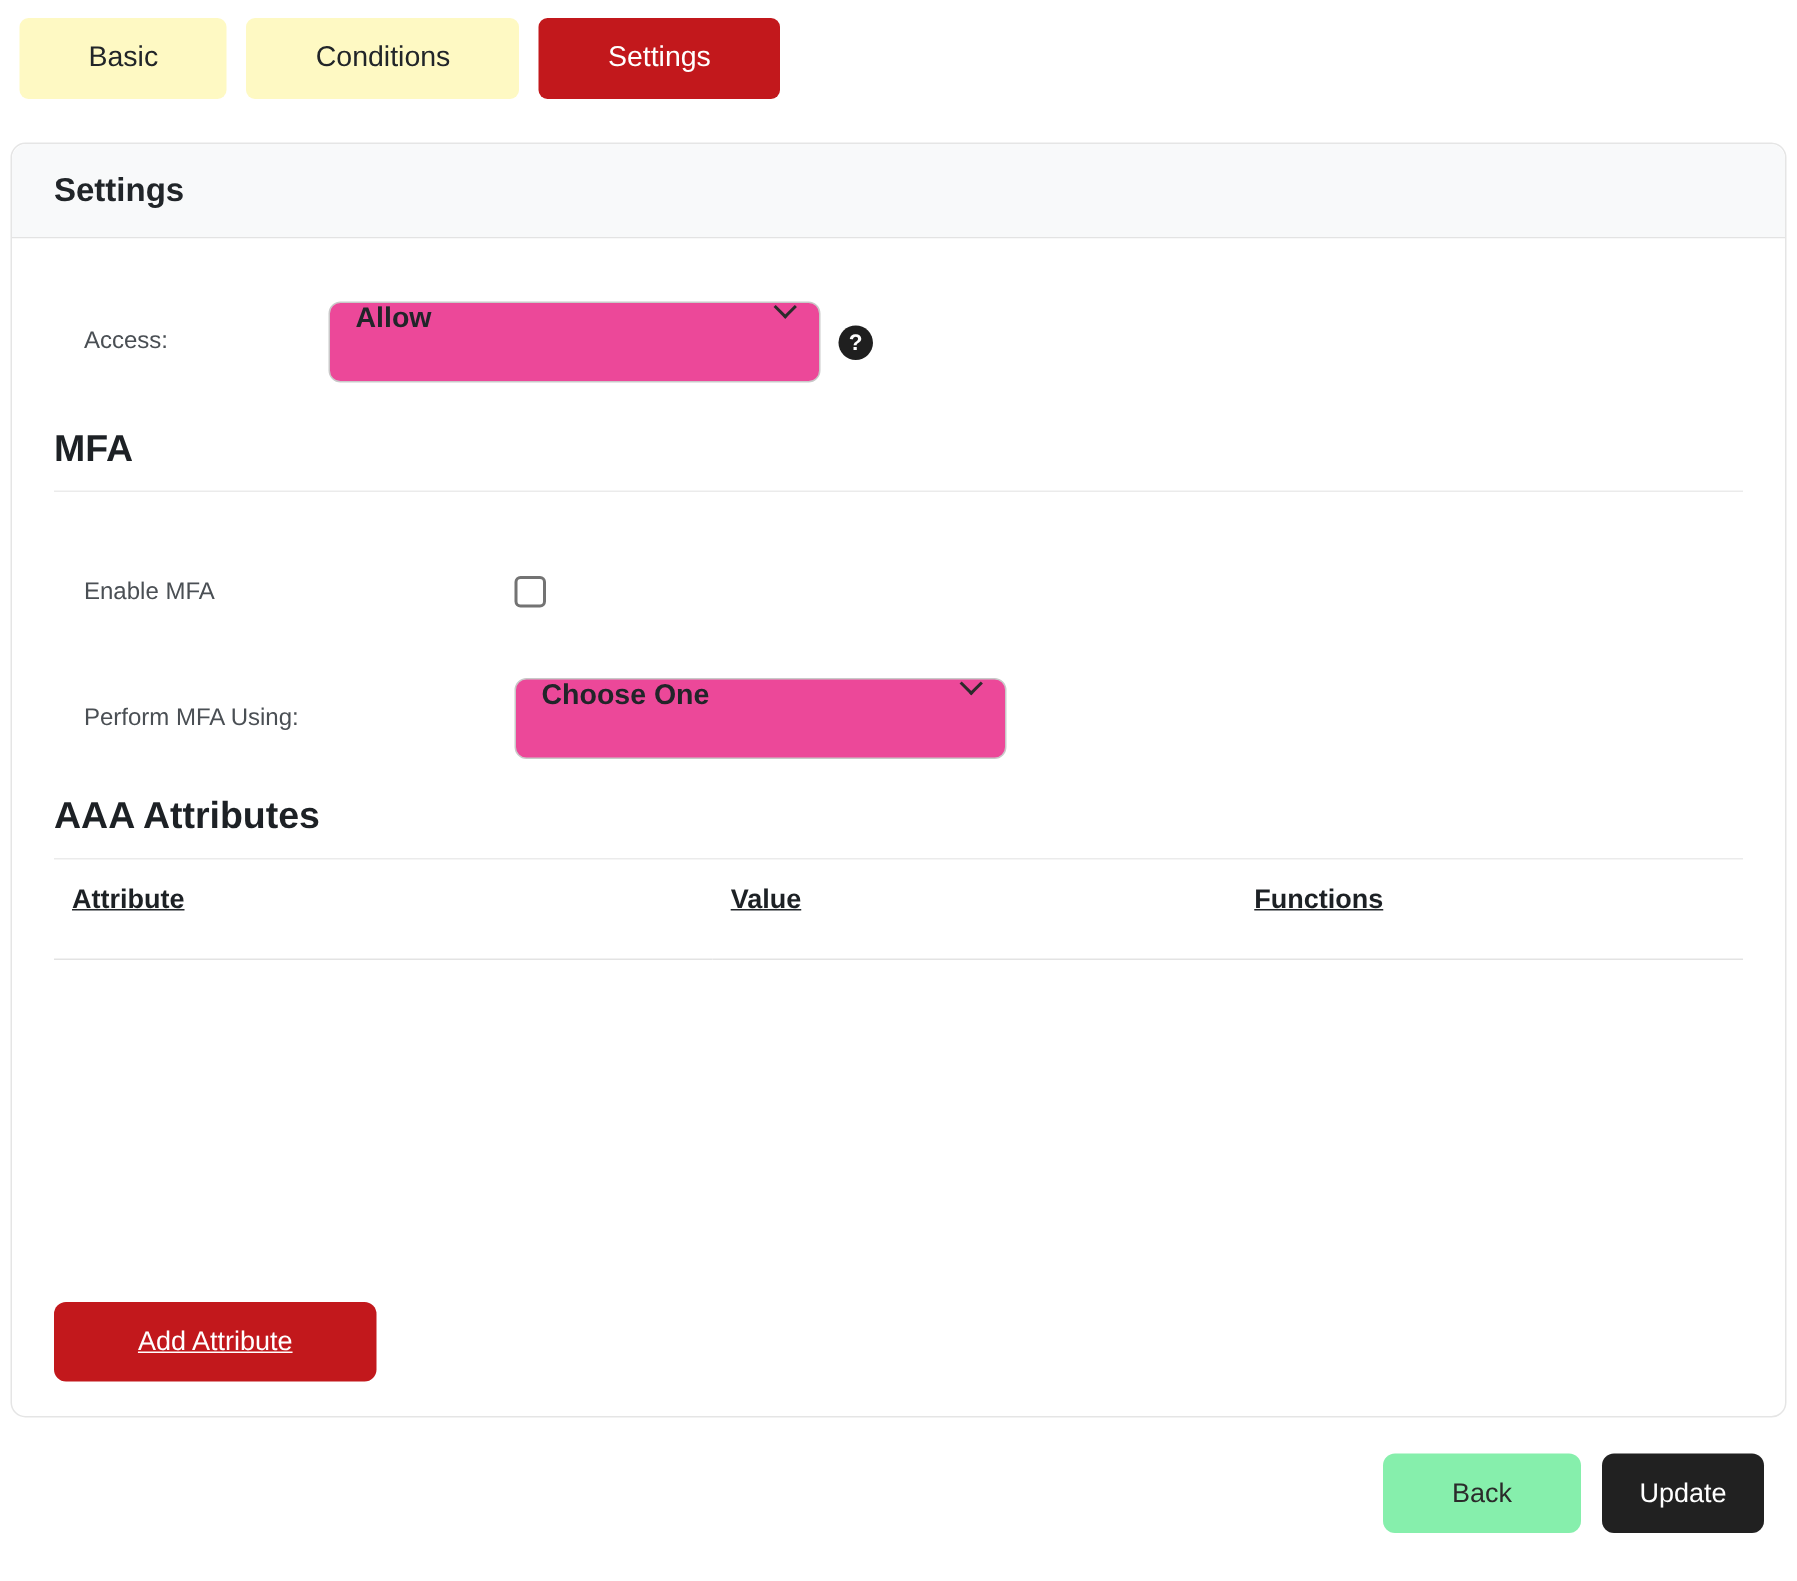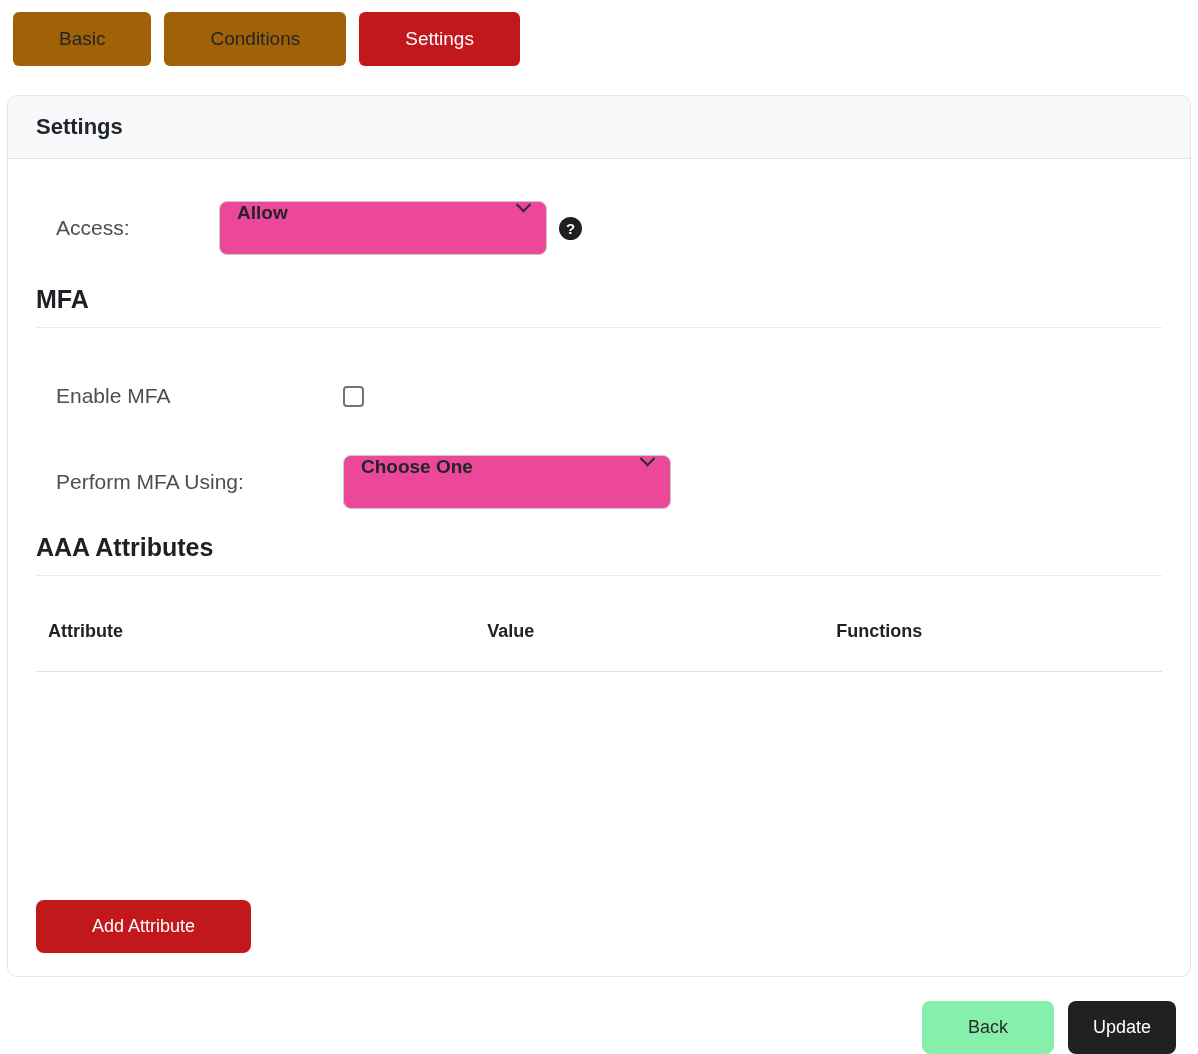--- a/index.html
+++ b/index.html
@@ -25,7 +25,7 @@
     justify-content: center;
     padding: 0 46px;
     border-radius: 6px;
-    background: #a16207;
+    background: #fef9c3;
     font-size: 19px;
     color: #212529;
     cursor: pointer;

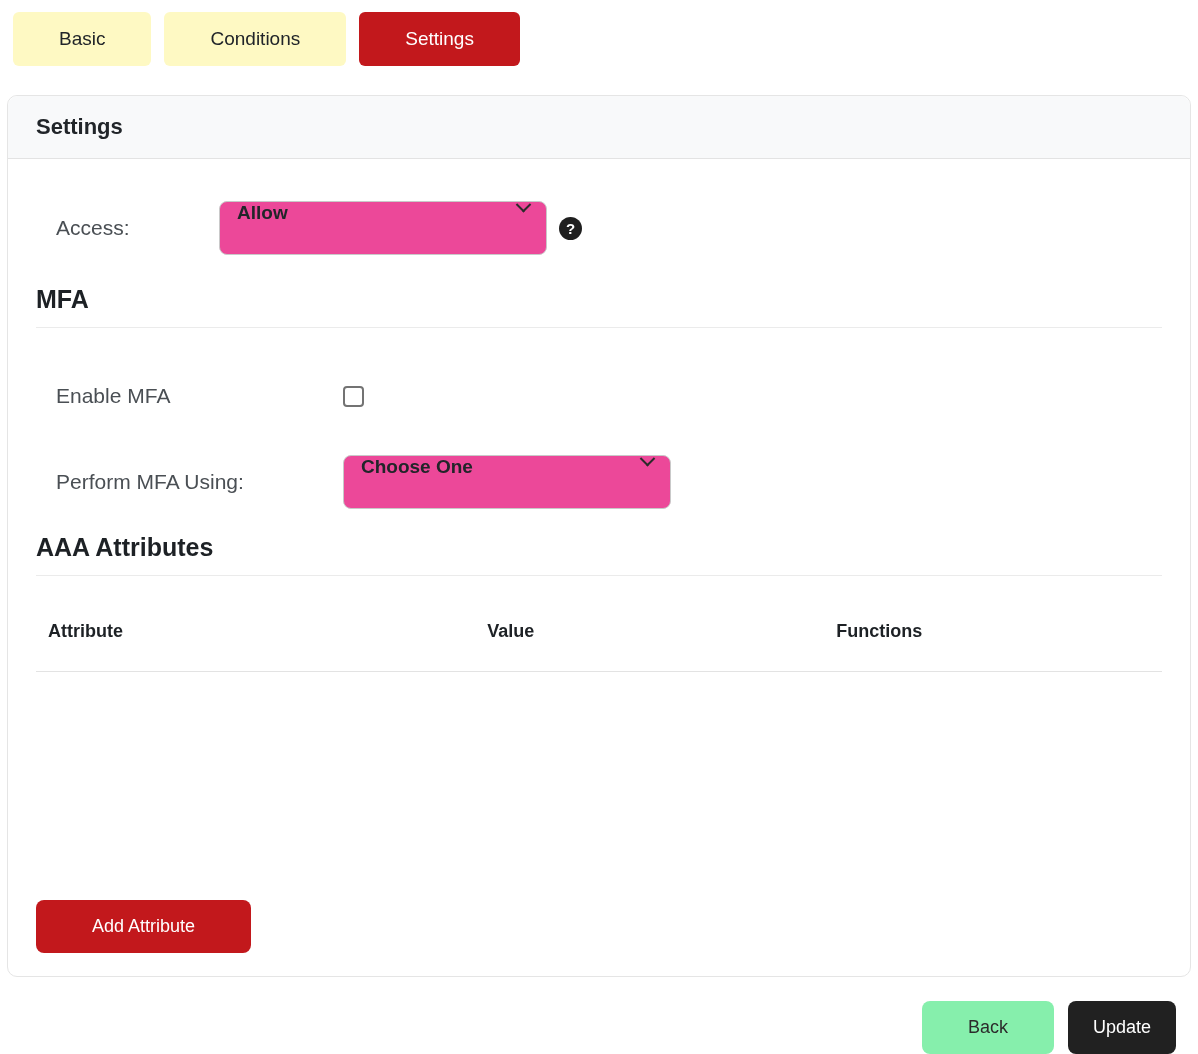--- a/index.html
+++ b/index.html
@@ -70,7 +70,7 @@
   .row-enable .row-label, .row-perform .row-label { width: 307px; }
   .row-label {
     padding-left: 20px;
-    font-size: 21px;
+    font-size: 16px;
     color: #4a4f54;
   }
 

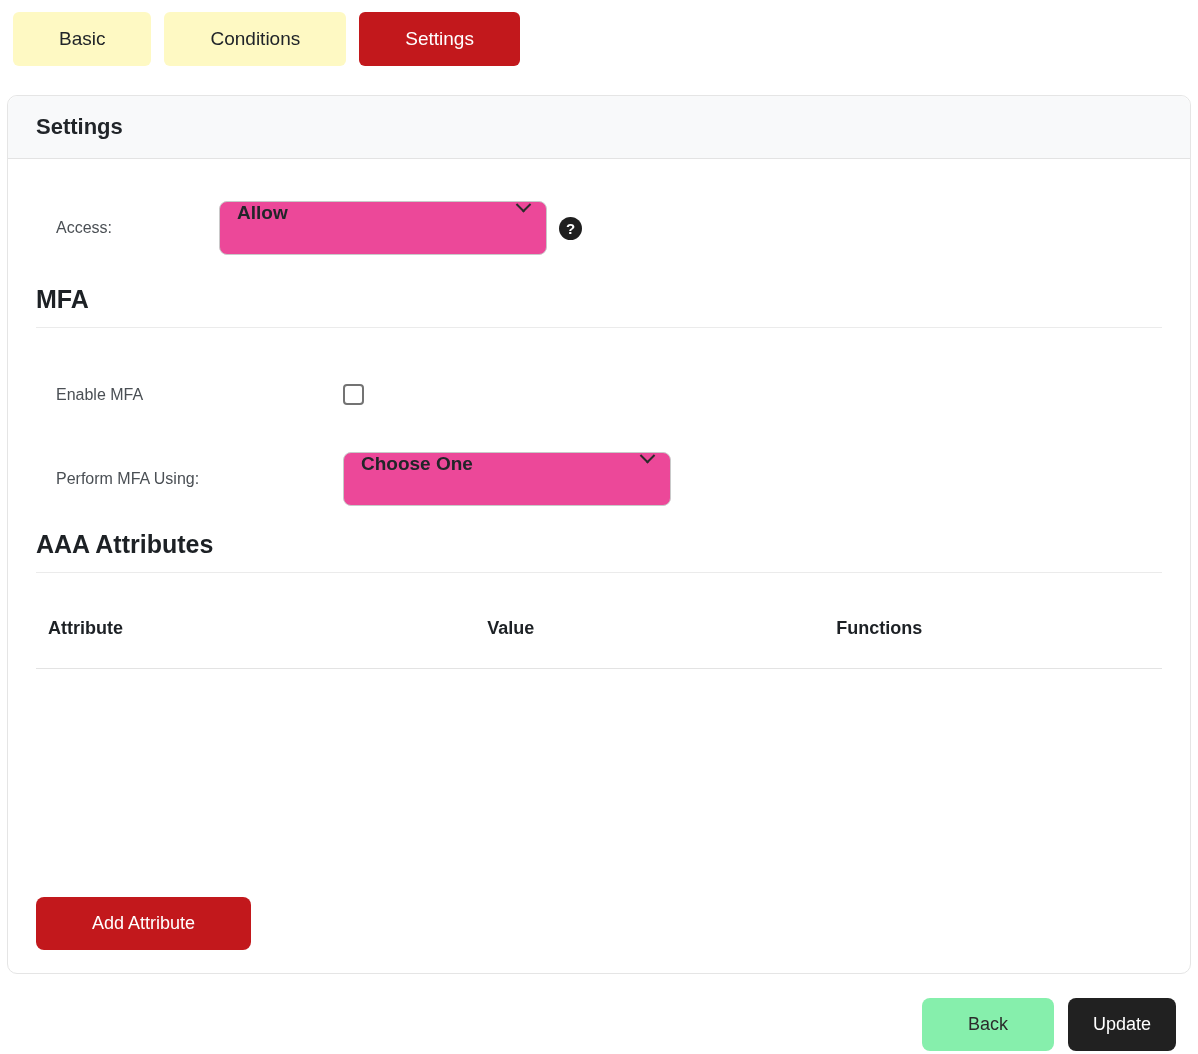--- a/index.html
+++ b/index.html
@@ -142,9 +142,10 @@
   
   .aaa-table {
     width: 100%;
-    margin-top: 45px;
+    margin-top: 16px;
     border-collapse: collapse;
     table-layout: fixed;
+    text-decoration: underline;
   }
   .aaa-table th {
     text-align: left;

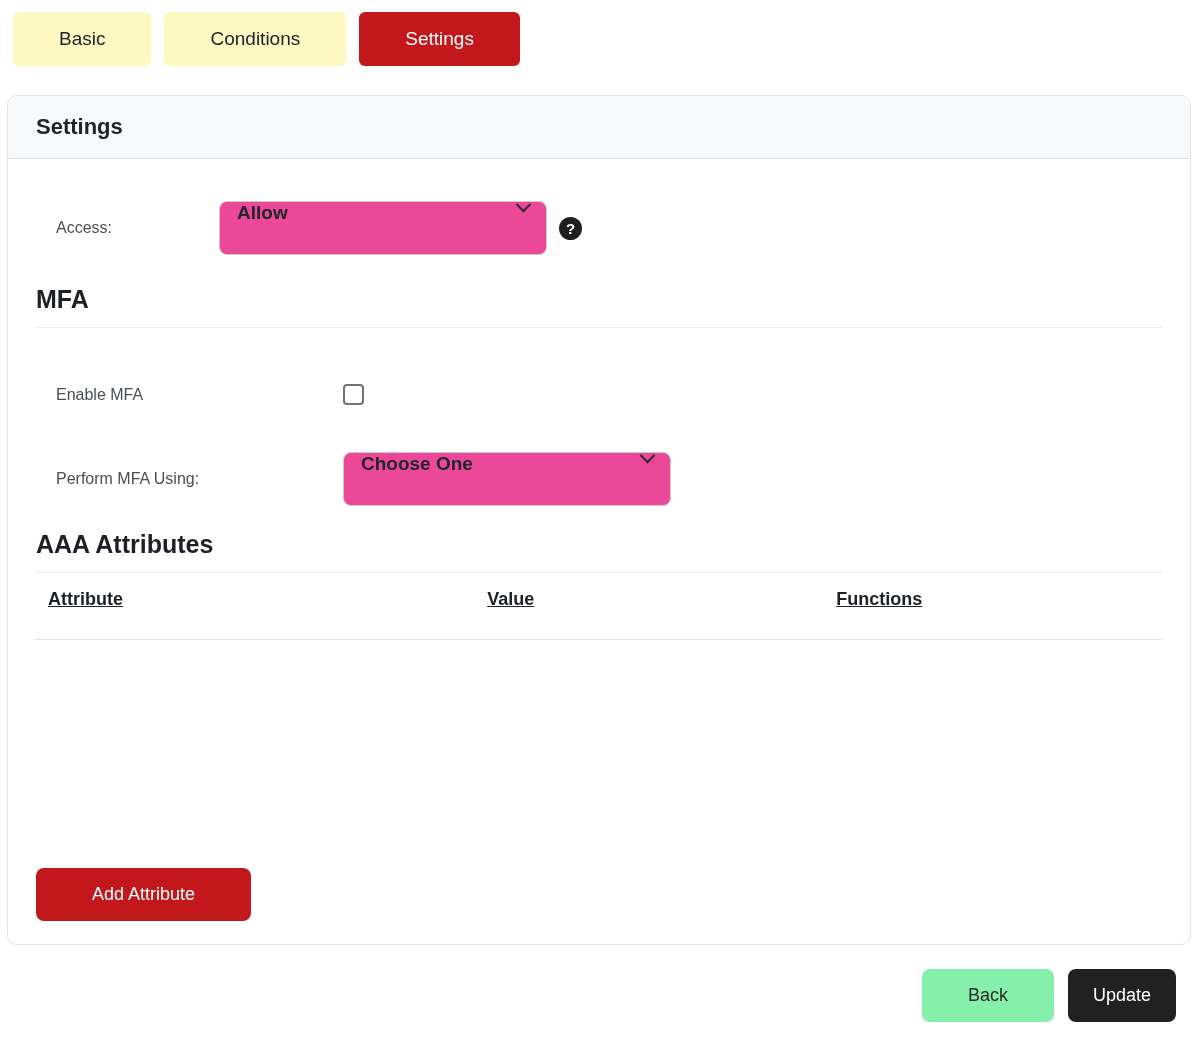--- a/index.html
+++ b/index.html
@@ -174,6 +174,7 @@
     background: #c2181c;
     color: #ffffff;
     padding: 0 30px;
+    text-decoration: underline;
   }
   .footer {
     display: flex;

